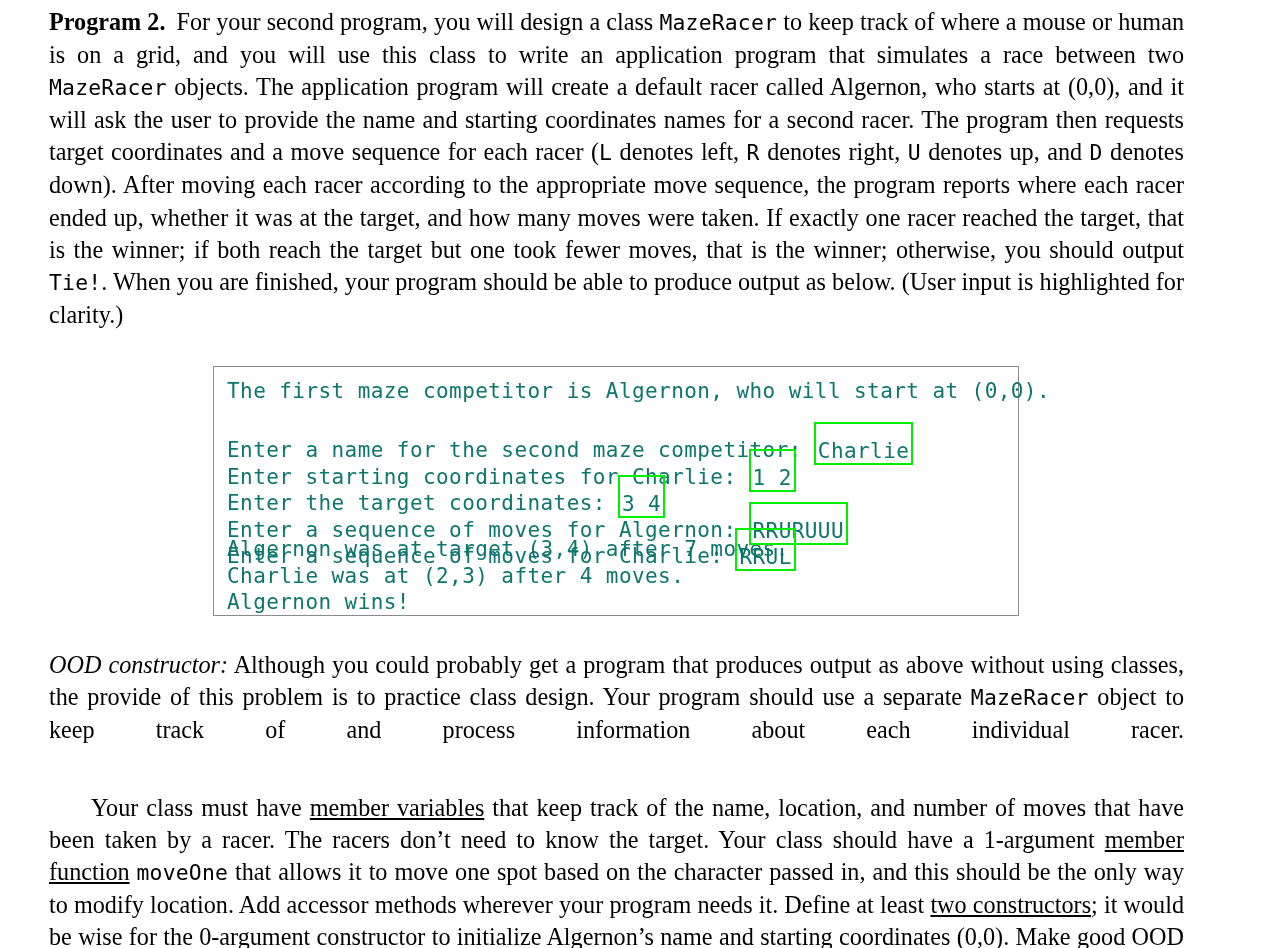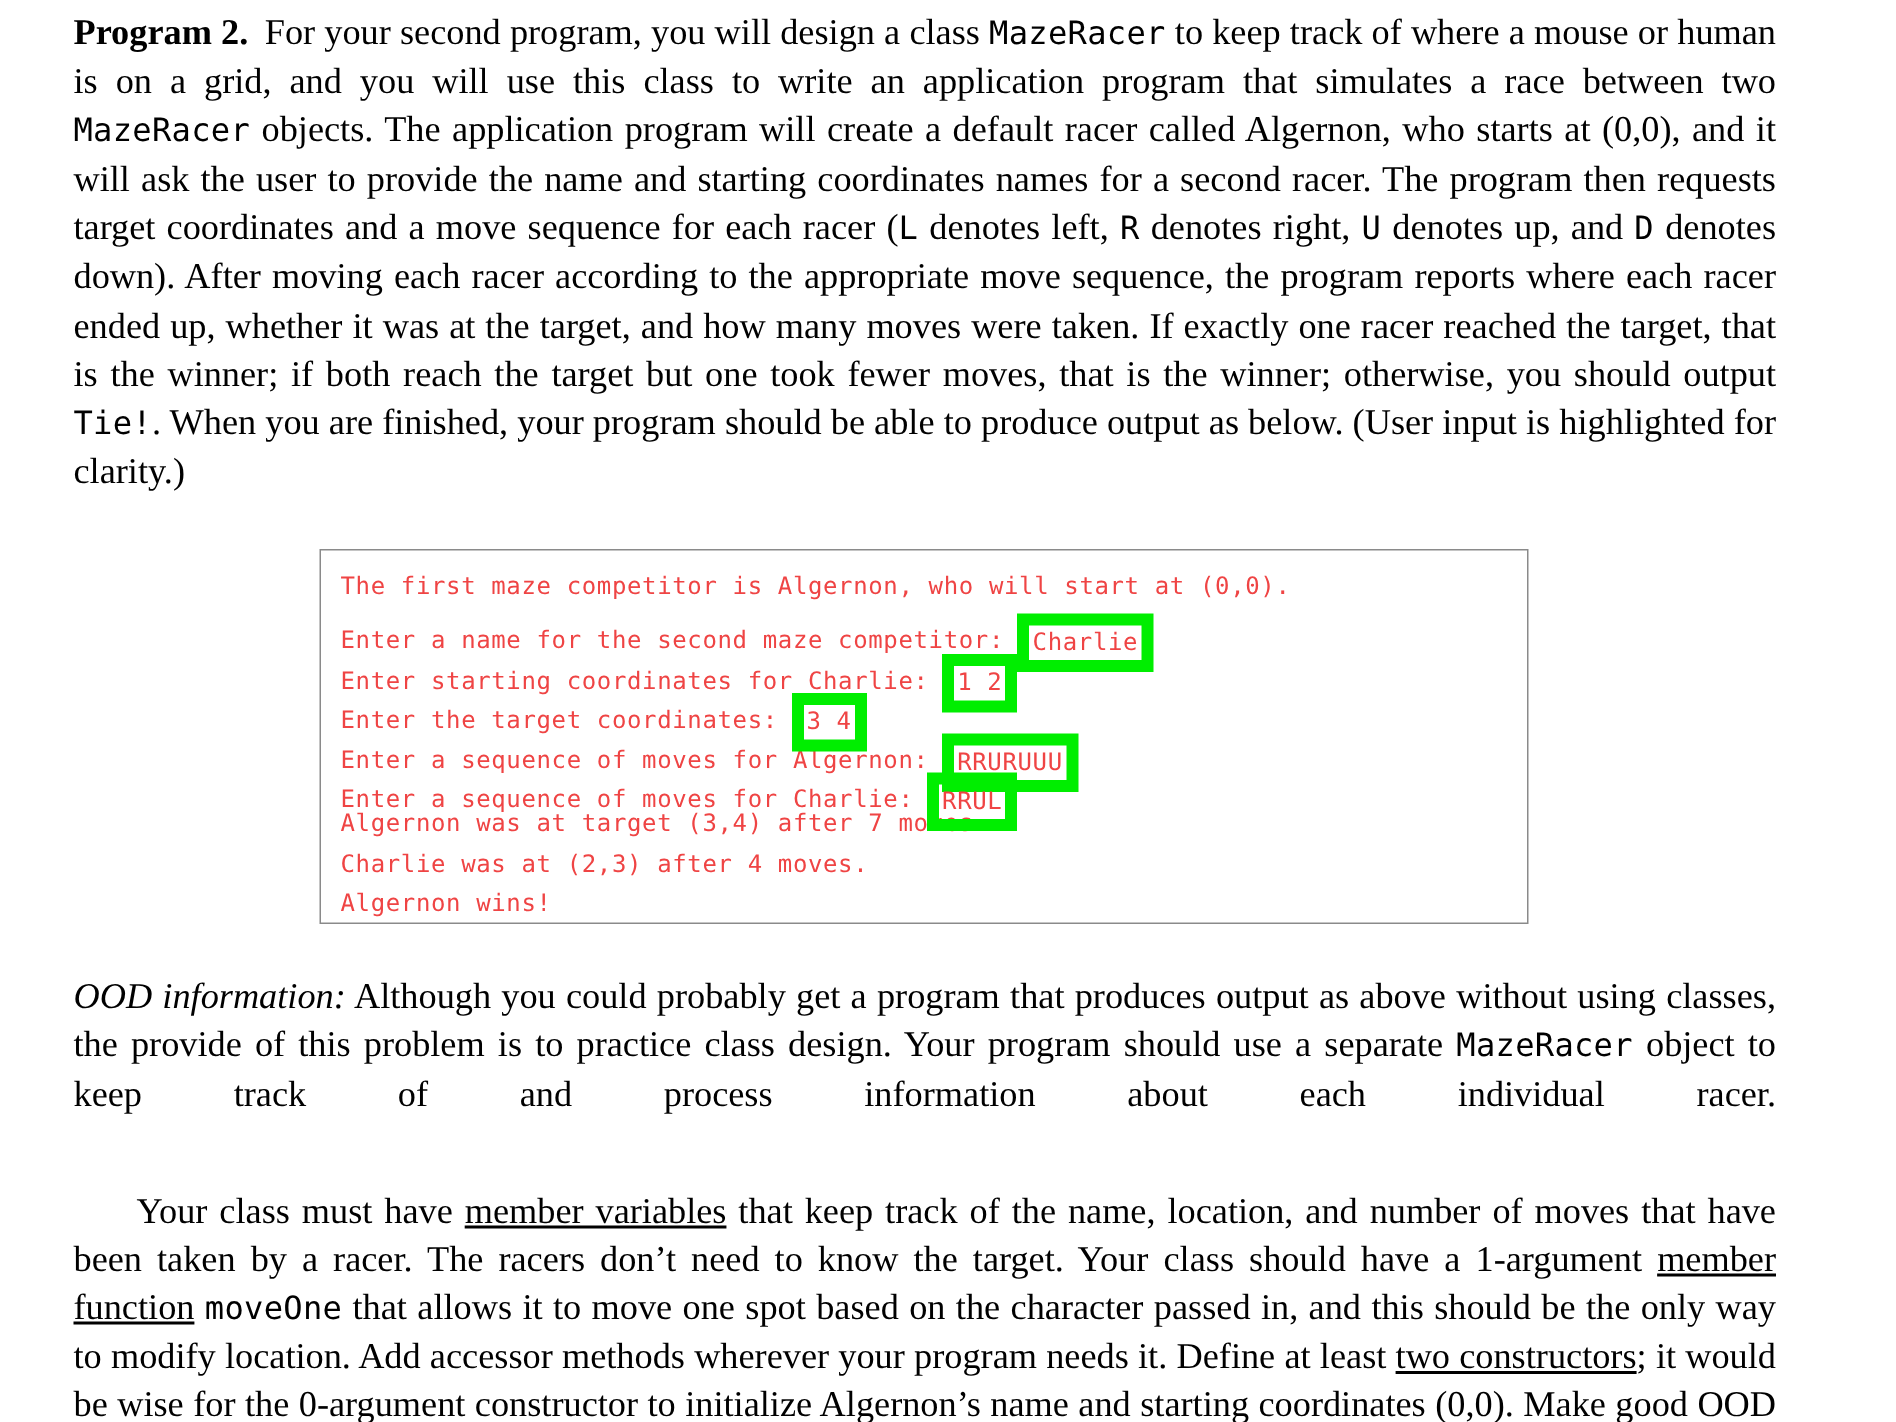--- a/index.html
+++ b/index.html
@@ -89,10 +89,10 @@
   }
   .console-lines {
     font-family: "DejaVu Sans Mono", "Liberation Mono", monospace;
-    font-size: 16px;
+    font-size: 21px;
     line-height: 26.4px;
     white-space: pre;
-    color: #ef4444;
+    color: #0f766e;
     letter-spacing: 0.42px;
   }
   .cline {

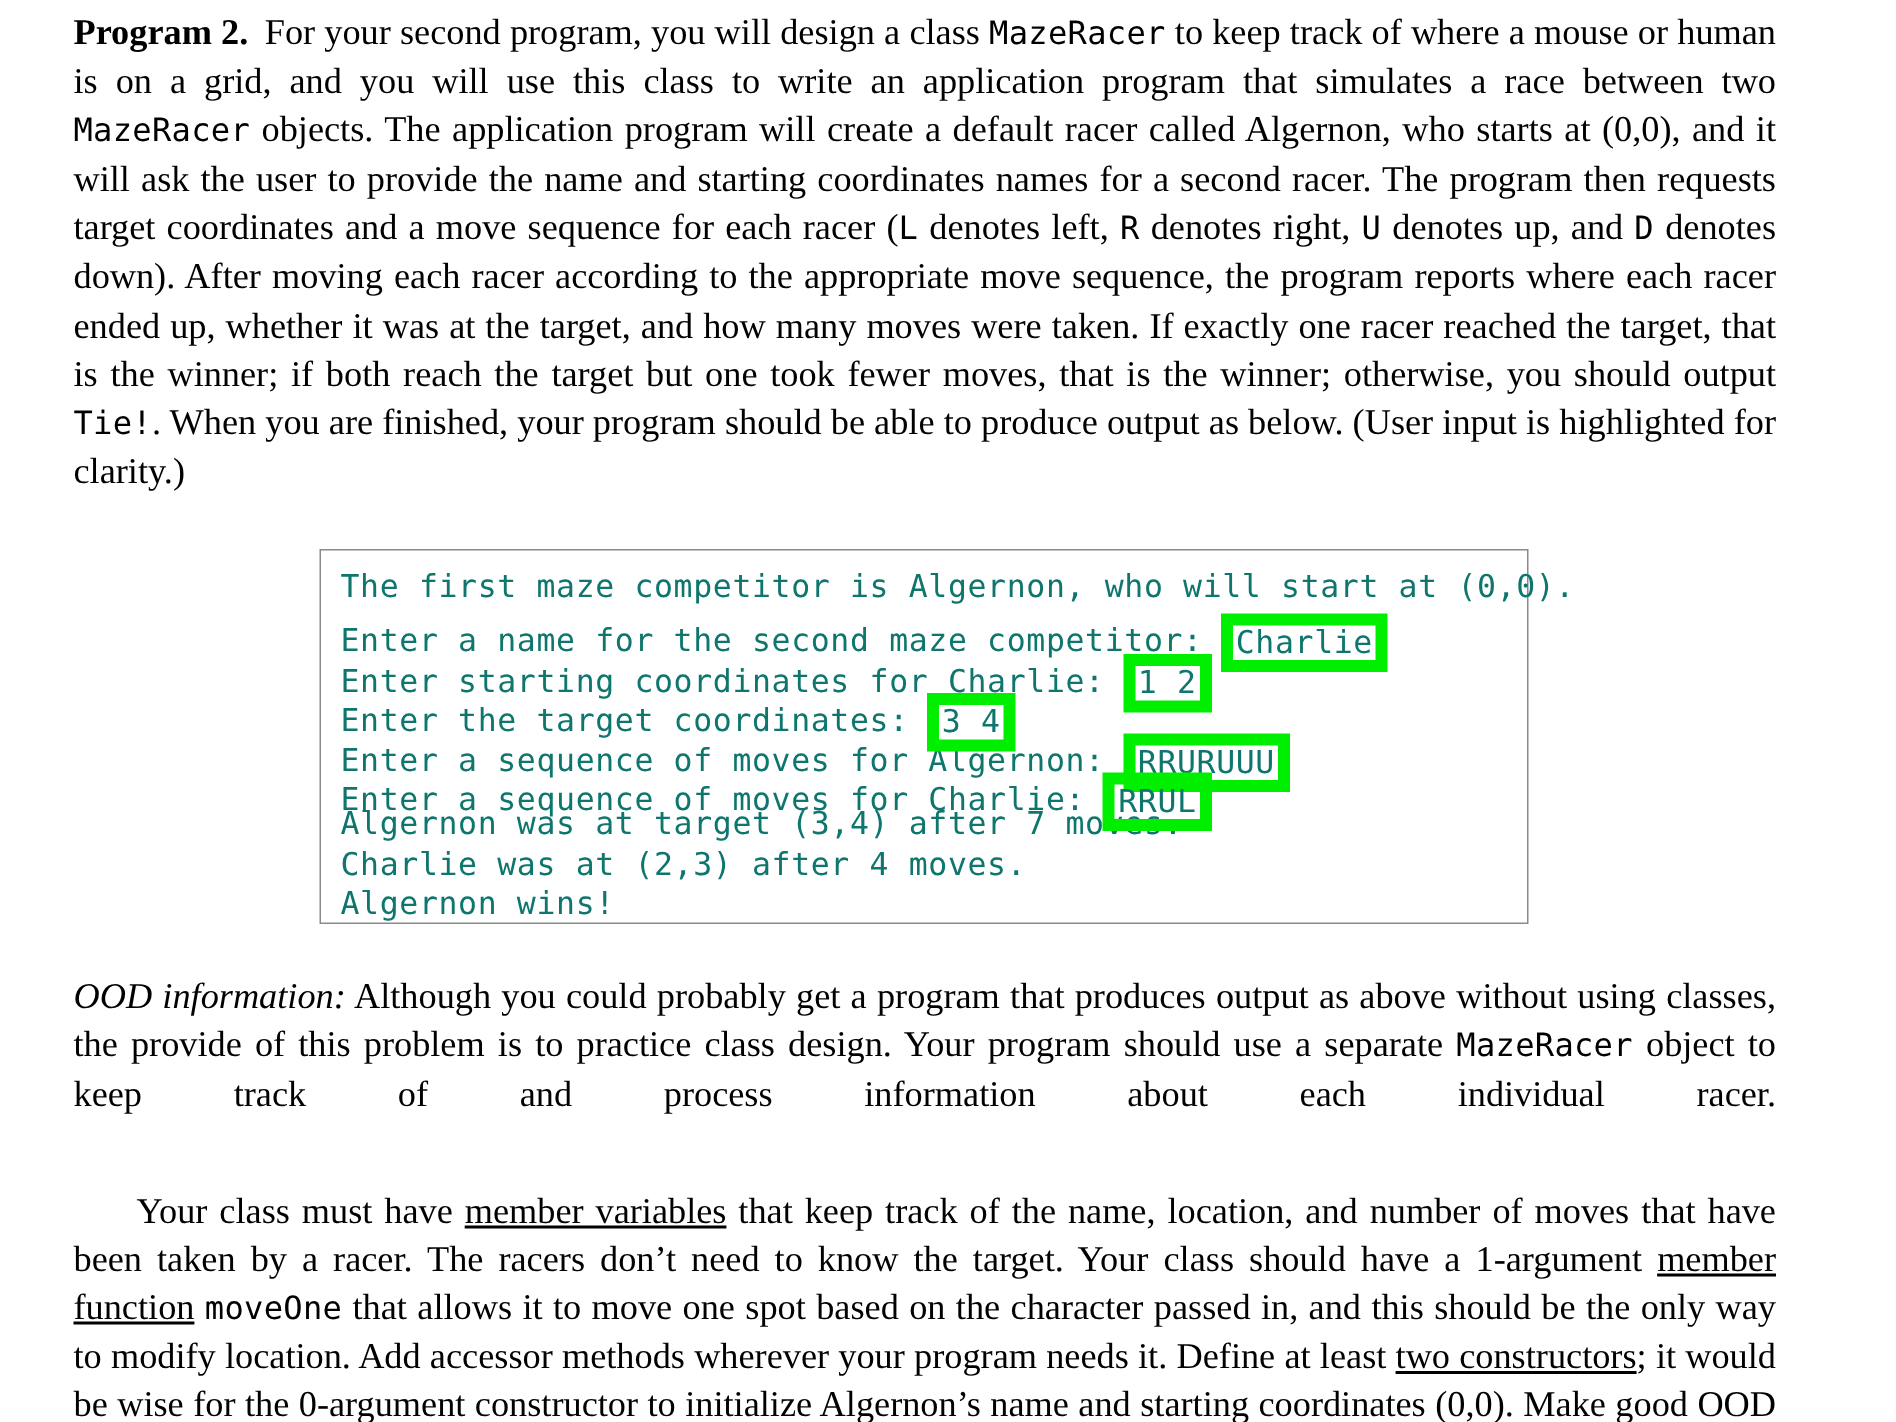--- a/index.html
+++ b/index.html
@@ -101,9 +101,9 @@
     display: block;
   }
   .hl {
-    border: 8px solid #1d4ed8;
-    padding: 0px 2px 1px 2px;
-    margin: 4px 0 0 -1px;
+    border: 2px solid #1d4ed8;
+    padding: 16px 2px 1px 2px;
+    margin: 17px 0 0 -1px;
     display: inline-block;
     line-height: 22px;
     position: relative;

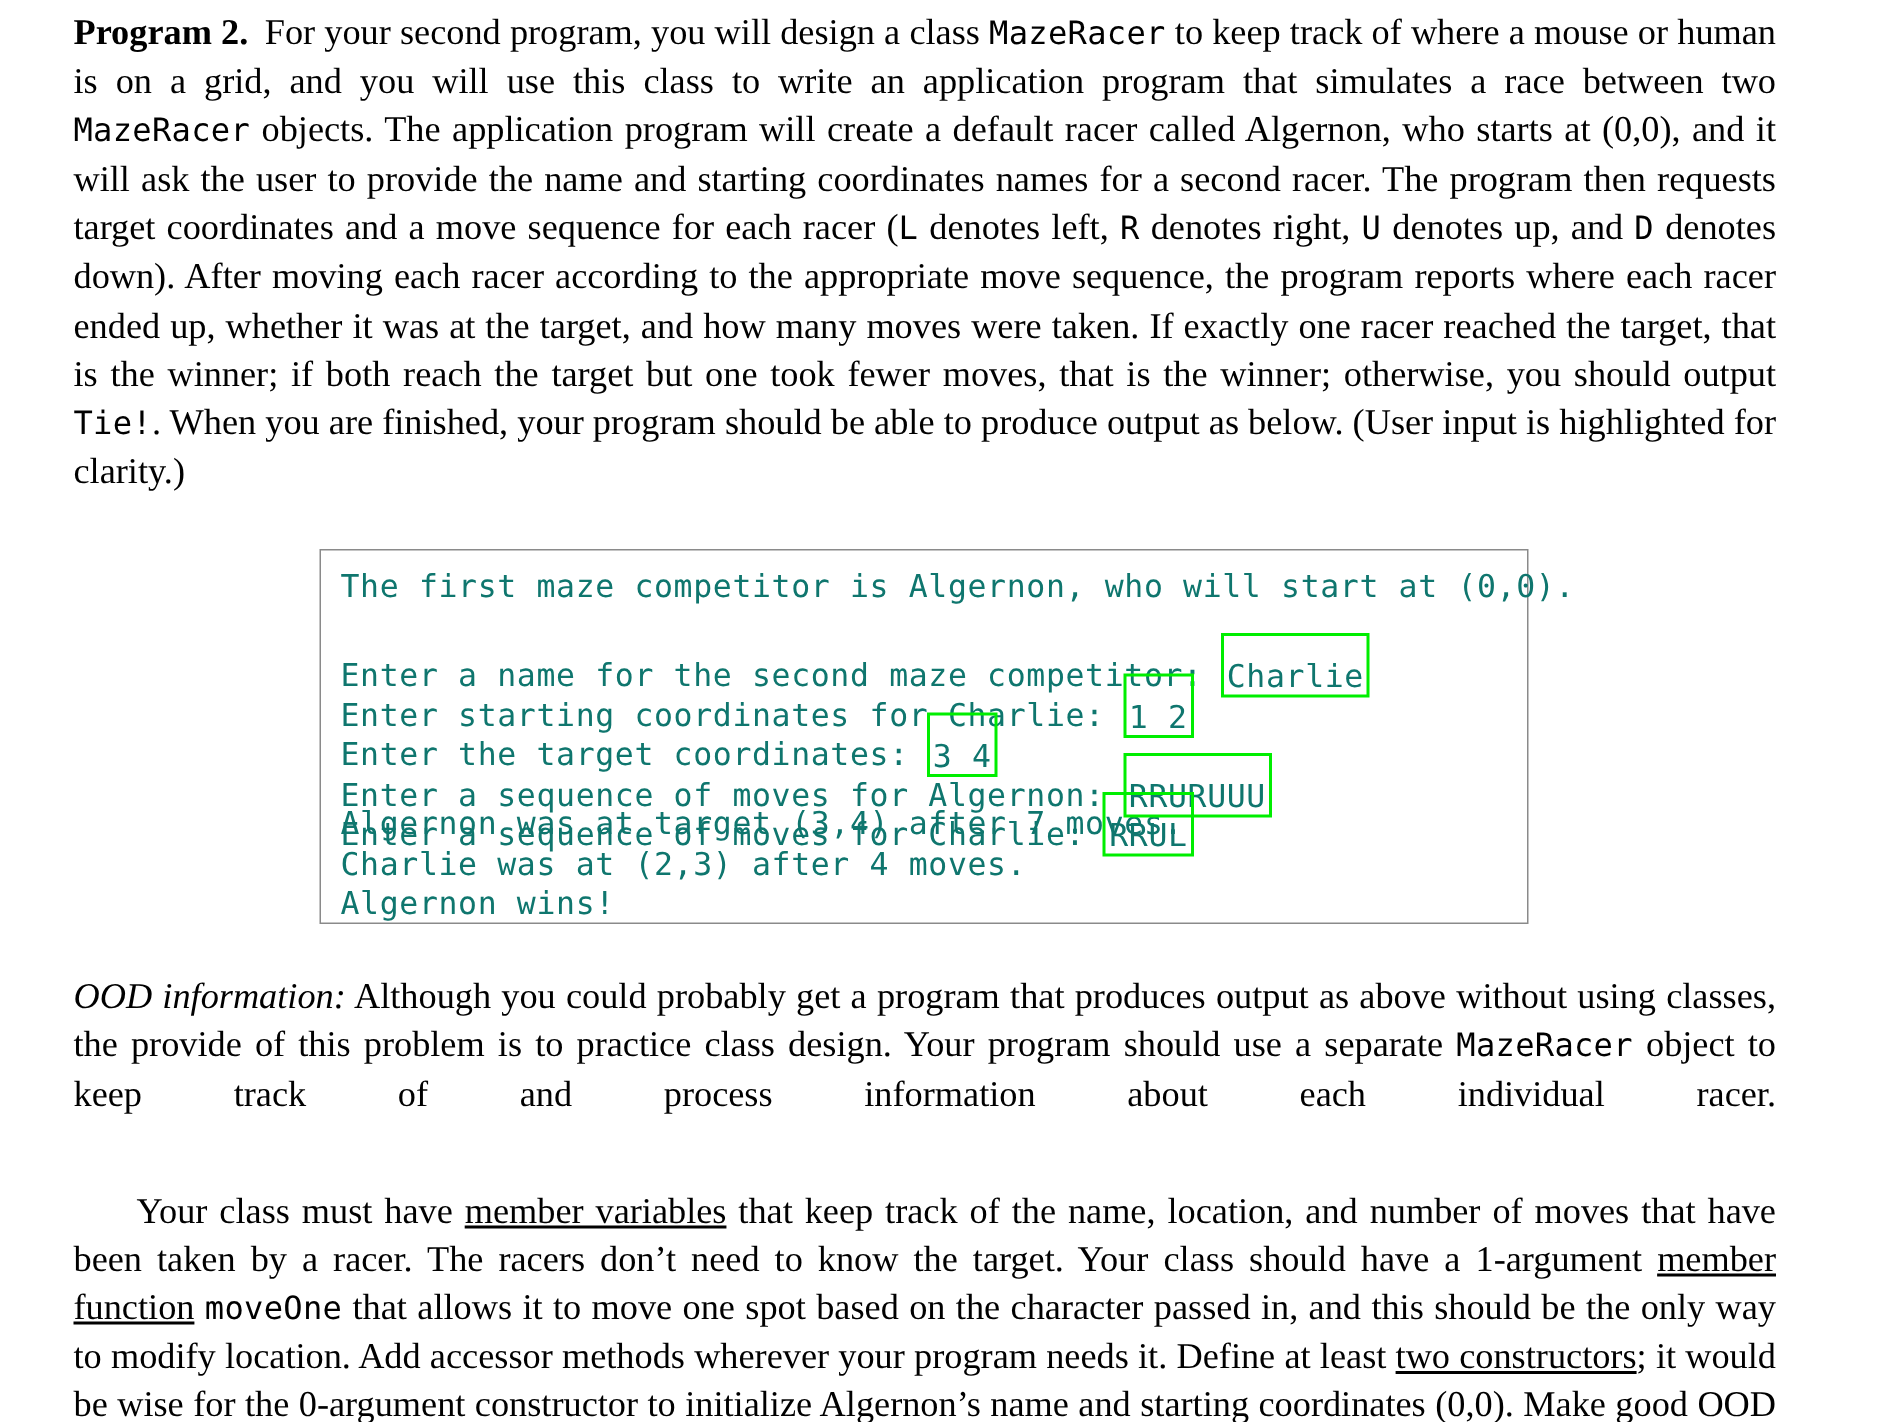--- a/index.html
+++ b/index.html
@@ -125,7 +125,7 @@
   </div>
 
   <div class="prose para-ood">
-    <p class="force-justify"><i class="lead">OOD information:</i><span> Although you could probably get a program that produces output as above without using classes, the provide of this problem is to practice class design. Your program should use a separate </span><code>MazeRacer</code><span> object to keep track of and process information about each individual racer.</span></p>
+    <p class="force-justify"><i class="lead">OOD constructor:</i><span> Although you could probably get a program that produces output as above without using classes, the provide of this problem is to practice class design. Your program should use a separate </span><code>MazeRacer</code><span> object to keep track of and process information about each individual racer.</span></p>
   </div>
 
   <div class="prose para-class">

